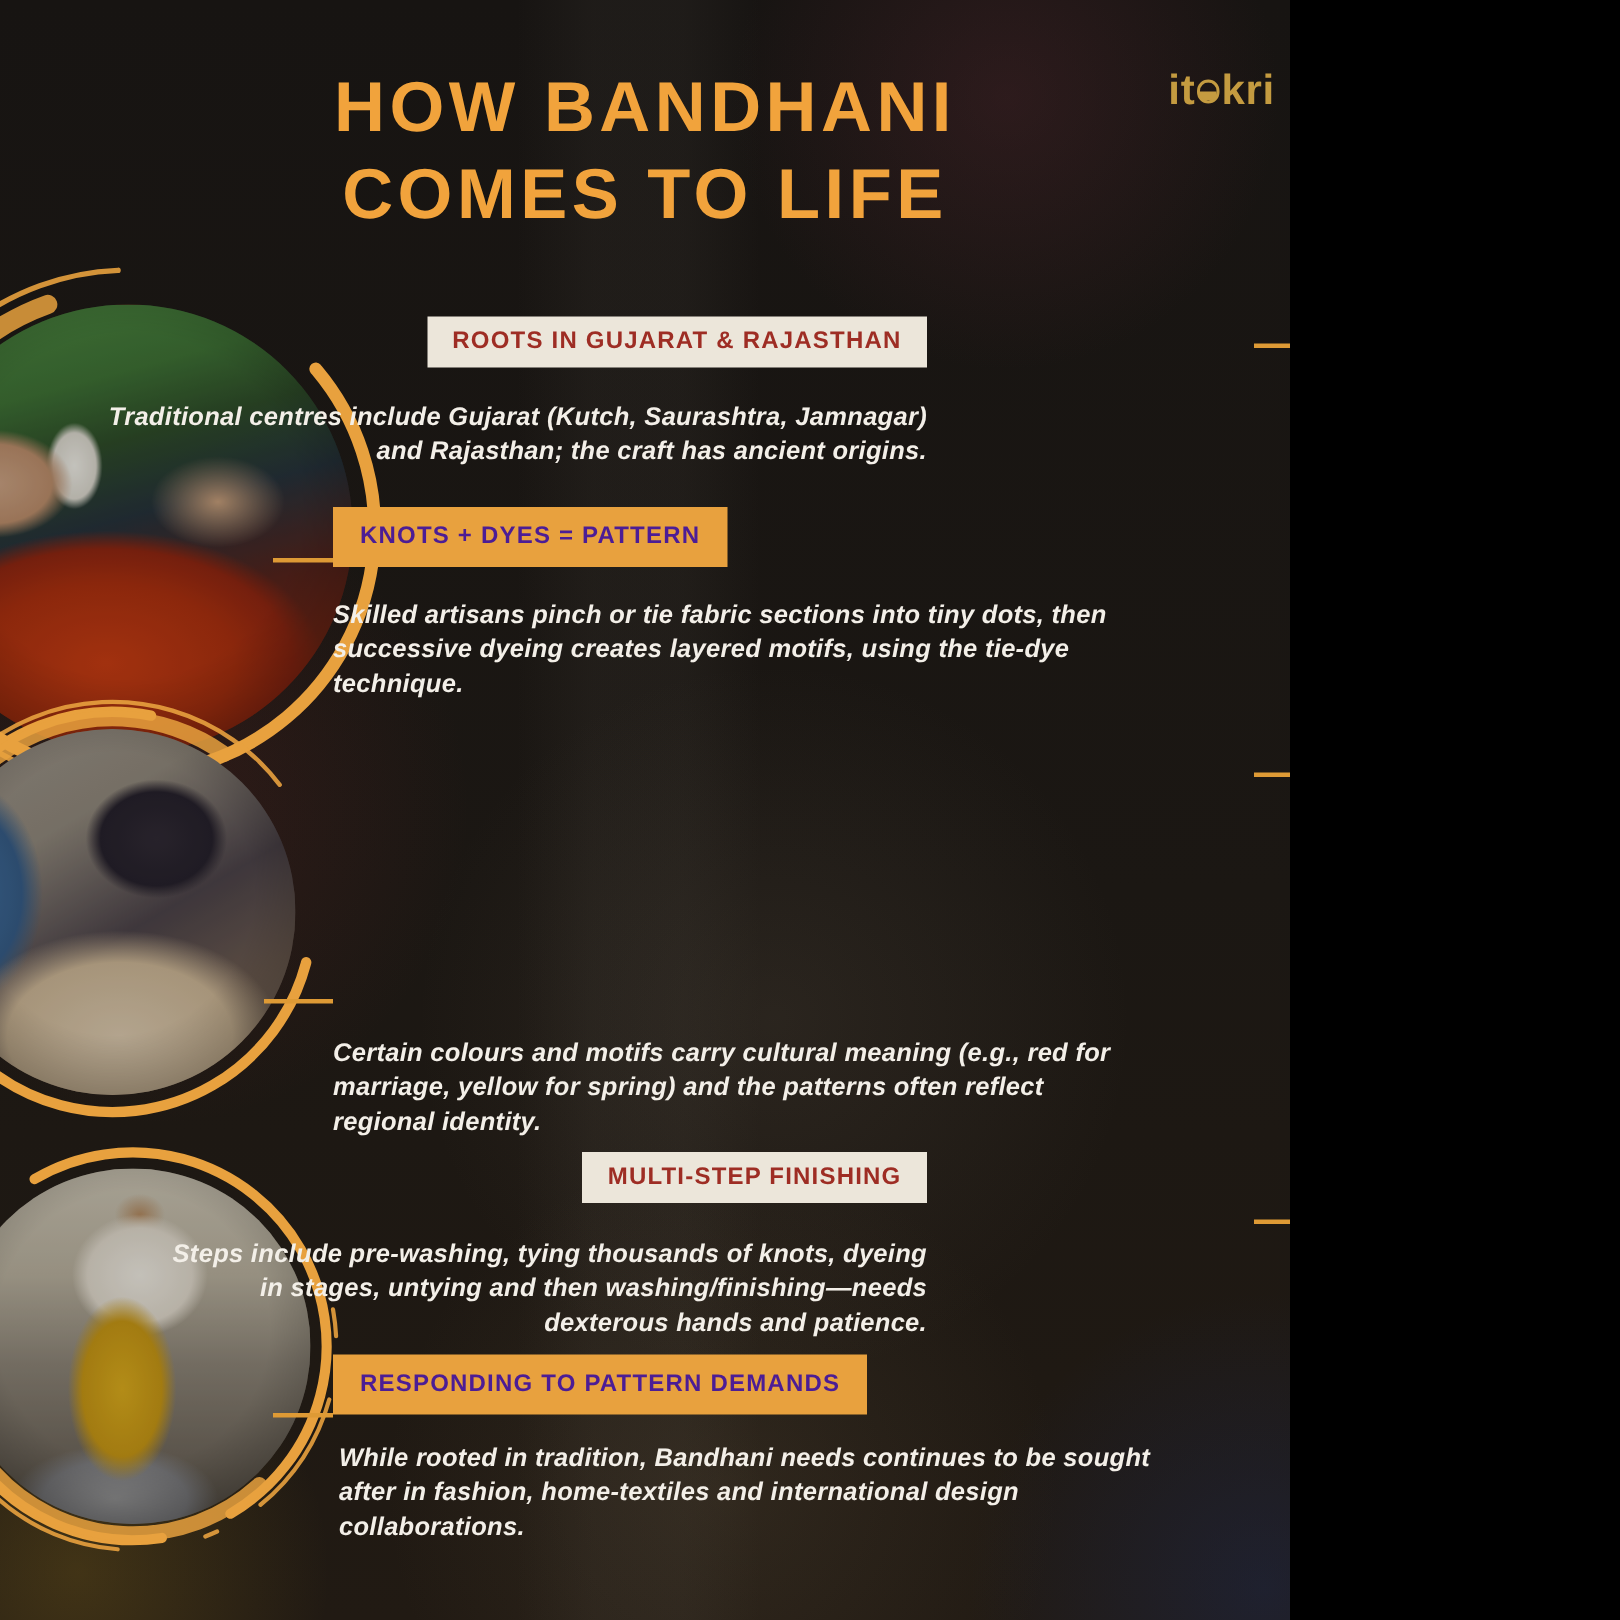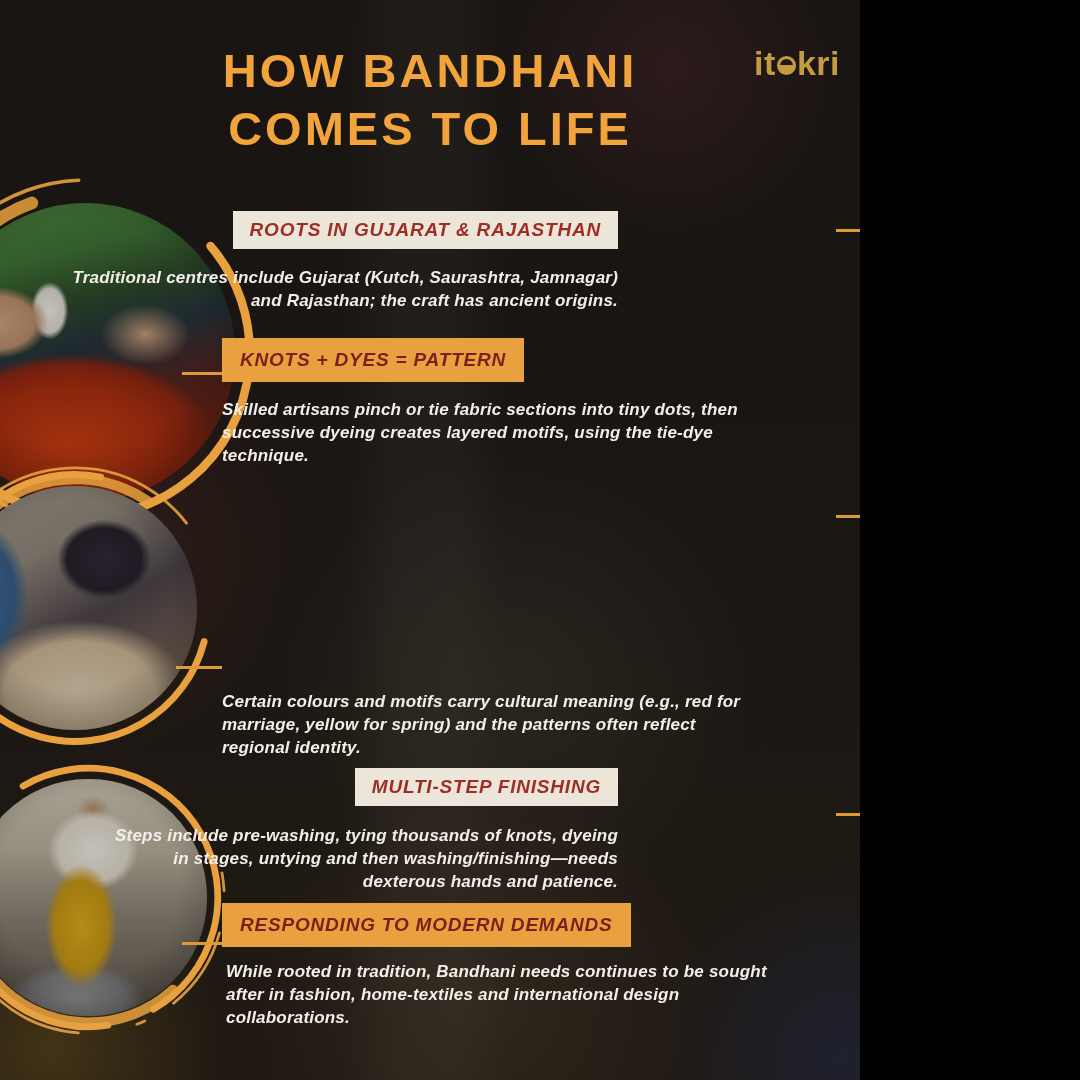--- a/index.html
+++ b/index.html
@@ -19,8 +19,8 @@
   
   .title{position:absolute;top:42px;left:0;width:100%;text-align:center;
     color:#F1A33C;font-weight:800;font-size:47px;line-height:58px;letter-spacing:3px;}
-  .logo{position:absolute;top:44px;right:20px;color:#C49B40;font-weight:800;
-    font-size:34px;letter-spacing:.5px;}
+  .logo{position:absolute;top:44px;right:10px;color:#C49B40;font-weight:800;
+    font-size:28px;letter-spacing:.5px;}
   .logo-o{display:inline-block;width:.56em;height:.56em;border-radius:50%;
     border:.09em solid #C49B40;box-sizing:border-box;margin:0 .03em;
     background:linear-gradient(to top,#C49B40 52%,transparent 52%);}

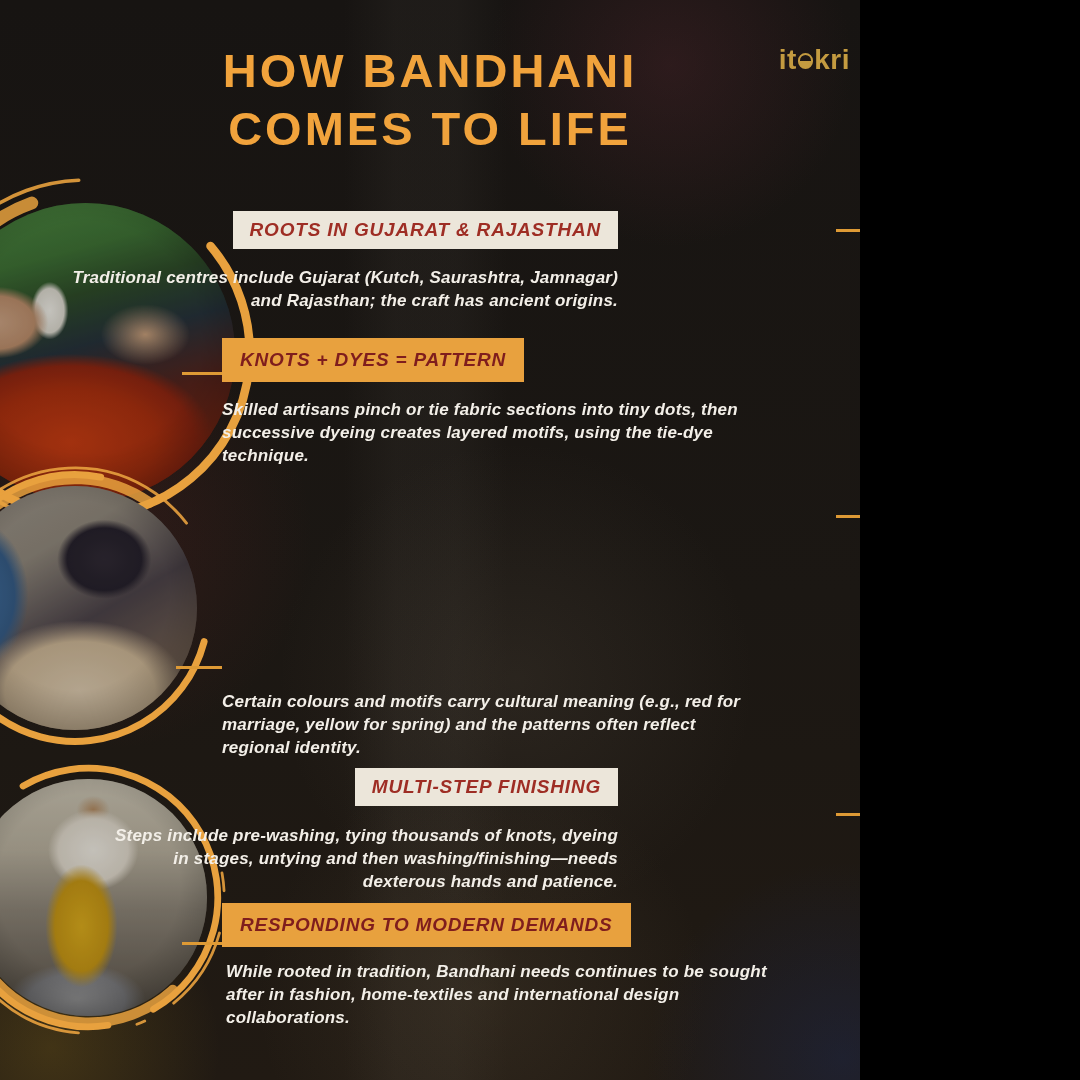--- a/index.html
+++ b/index.html
@@ -25,8 +25,8 @@
     border:.09em solid #C49B40;box-sizing:border-box;margin:0 .03em;
     background:linear-gradient(to top,#C49B40 52%,transparent 52%);}
   
-  .label-box{position:absolute;display:inline-block;font-style:italic;font-weight:800;
-    font-size:19px;letter-spacing:.8px;white-space:nowrap;}
+  .label-box{position:absolute;display:inline-block;font-weight:800;
+    font-size:16px;letter-spacing:.8px;white-space:nowrap;}
   .label-box.cream{background:#ECE6DA;color:#9E2D24;padding:8px 17px;}
   .label-box.orange{background:#E8A13E;color:#7f1d1d;padding:11px 18px;}
   

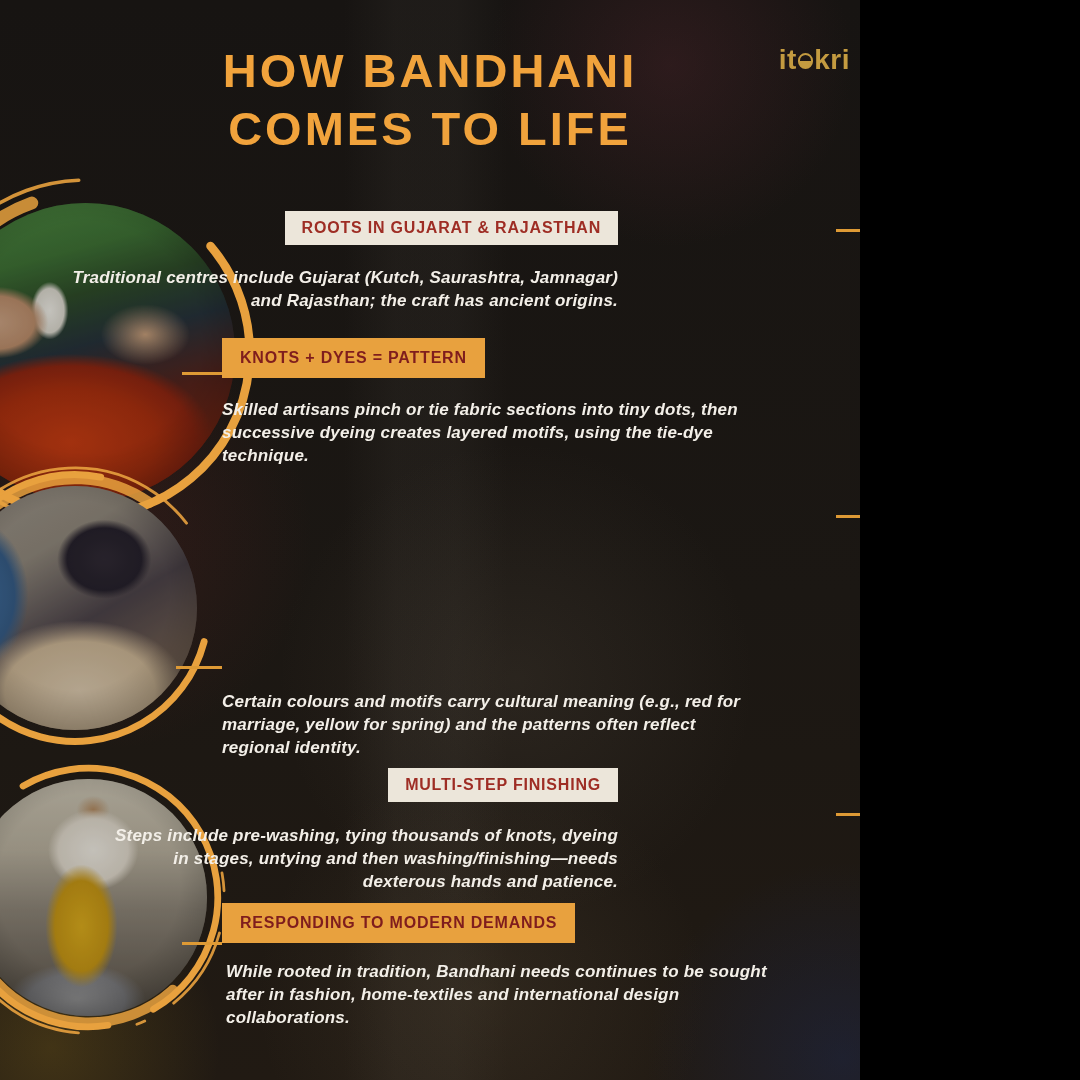--- a/index.html
+++ b/index.html
@@ -28,7 +28,7 @@
   .label-box{position:absolute;display:inline-block;font-weight:800;
     font-size:16px;letter-spacing:.8px;white-space:nowrap;}
   .label-box.cream{background:#ECE6DA;color:#9E2D24;padding:8px 17px;}
-  .label-box.orange{background:#E8A13E;color:#7f1d1d;padding:11px 18px;}
+  .label-box.orange{background:#E8A13E;color:#4c1d95;padding:11px 18px;}
   
   .sec-body{position:absolute;color:#F3EFE8;font-weight:700;font-size:17px;
     line-height:23px;letter-spacing:.2px;white-space:pre-line;font-style:italic;}

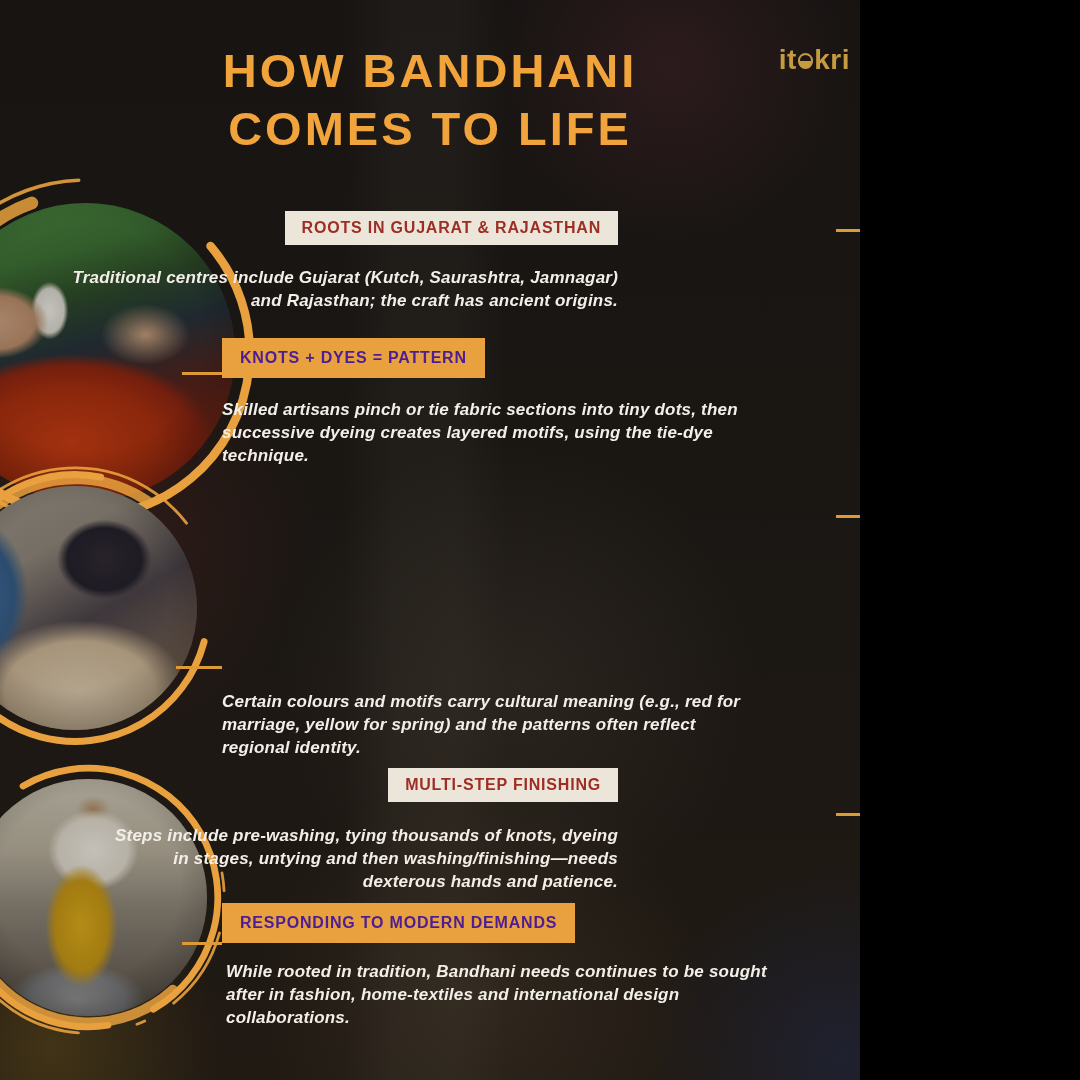--- a/index.html
+++ b/index.html
@@ -176,7 +176,7 @@
 in stages, untying and then washing/finishing—needs
 dexterous hands and patience.</div>
 
-  <div class="label-box orange" style="top:903px;left:222px">RESPONDING TO MODERN DEMANDS</div>
+  <div class="label-box orange" style="top:903px;left:222px">RESPONDING TO PATTERN DEMANDS</div>
   <div class="connector" style="top:942px;left:182px;width:40px"></div>
   <div class="sec-body left-al" style="top:960px;left:226px">While rooted in tradition, Bandhani needs continues to be sought
 after in fashion, home-textiles and international design

